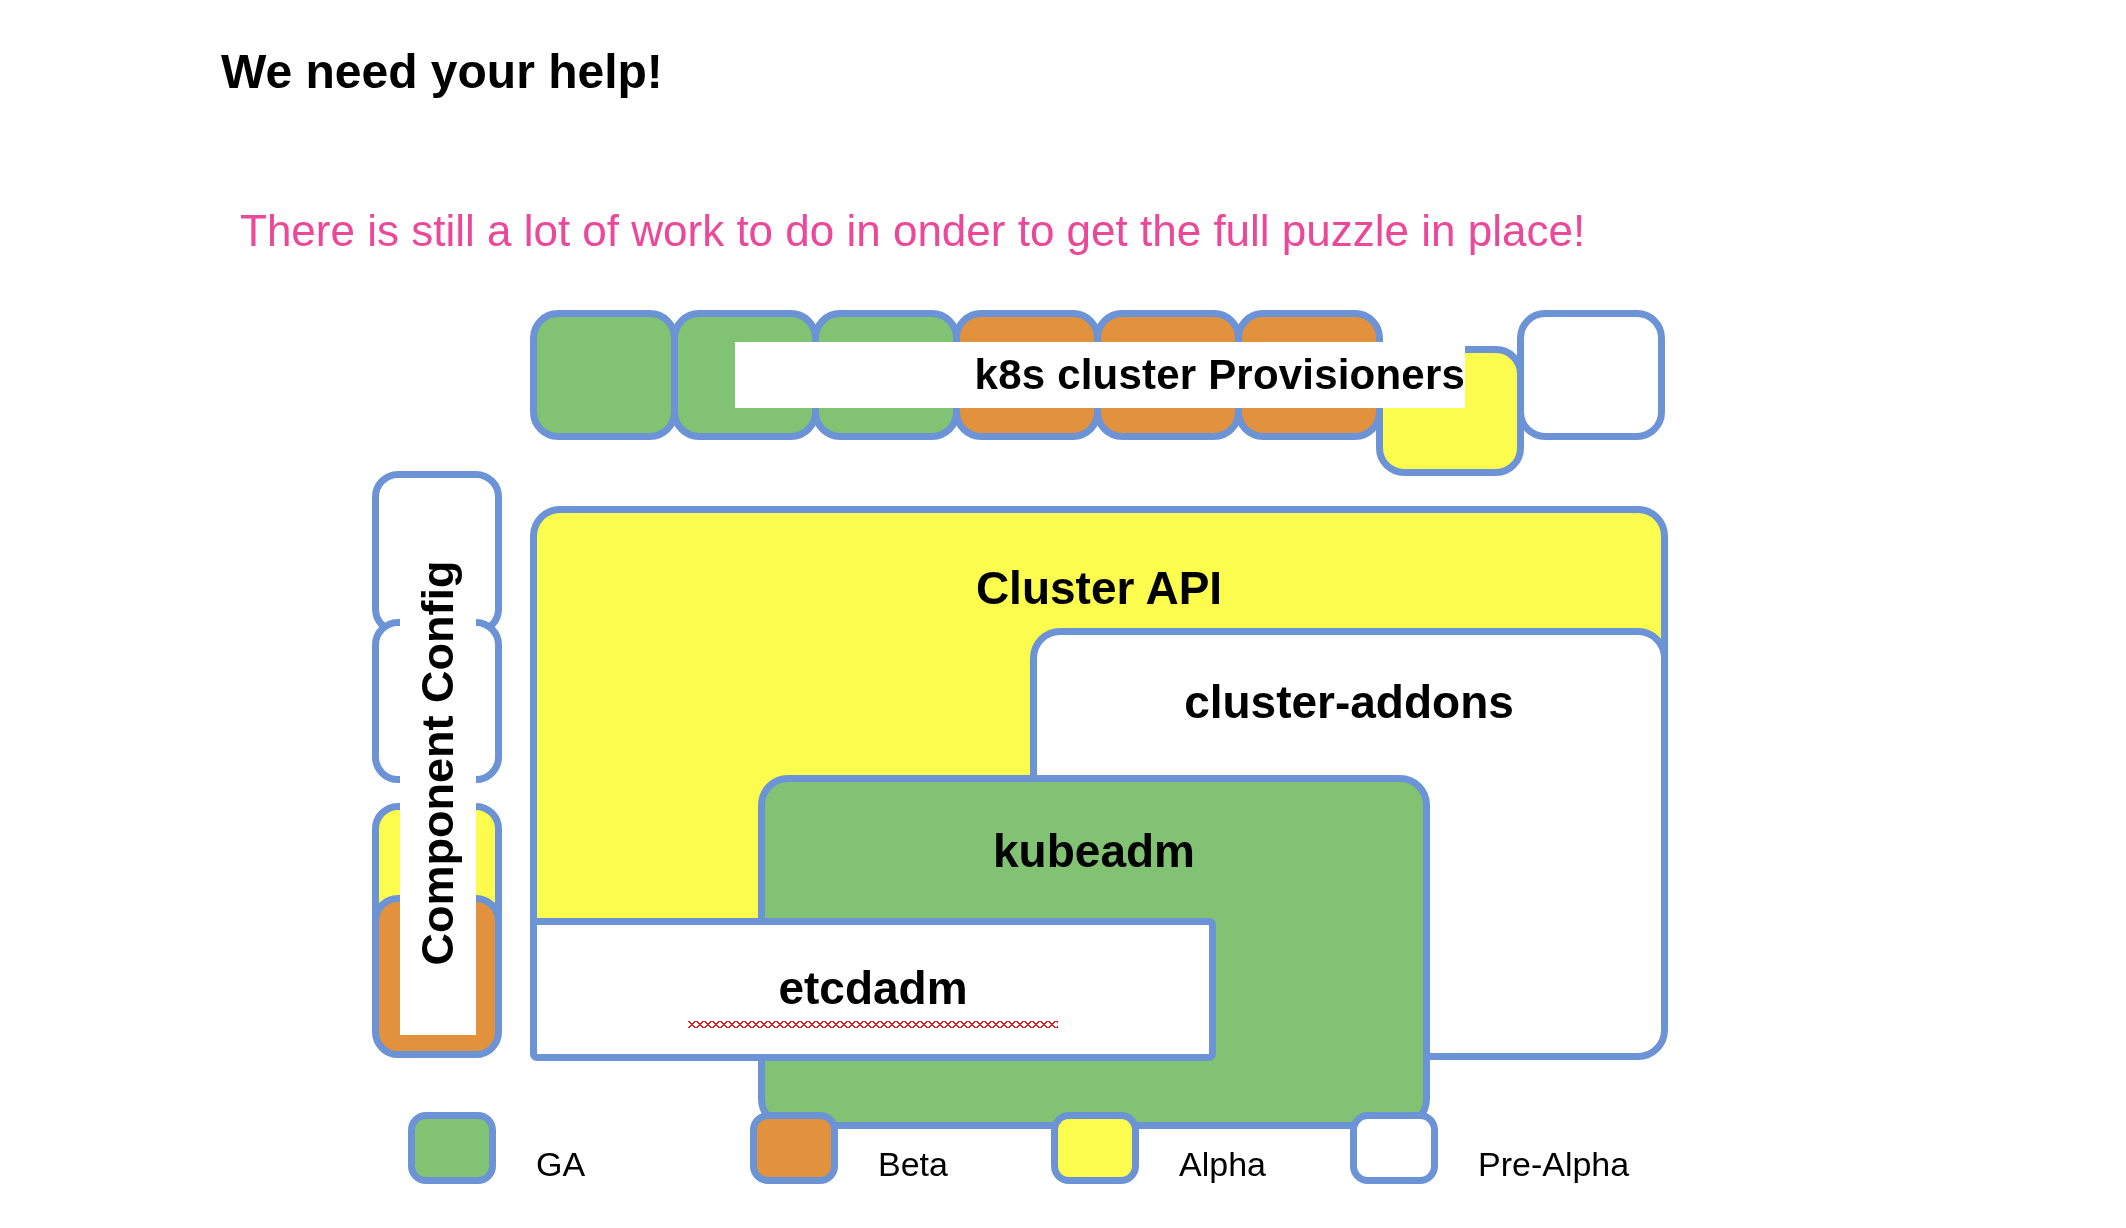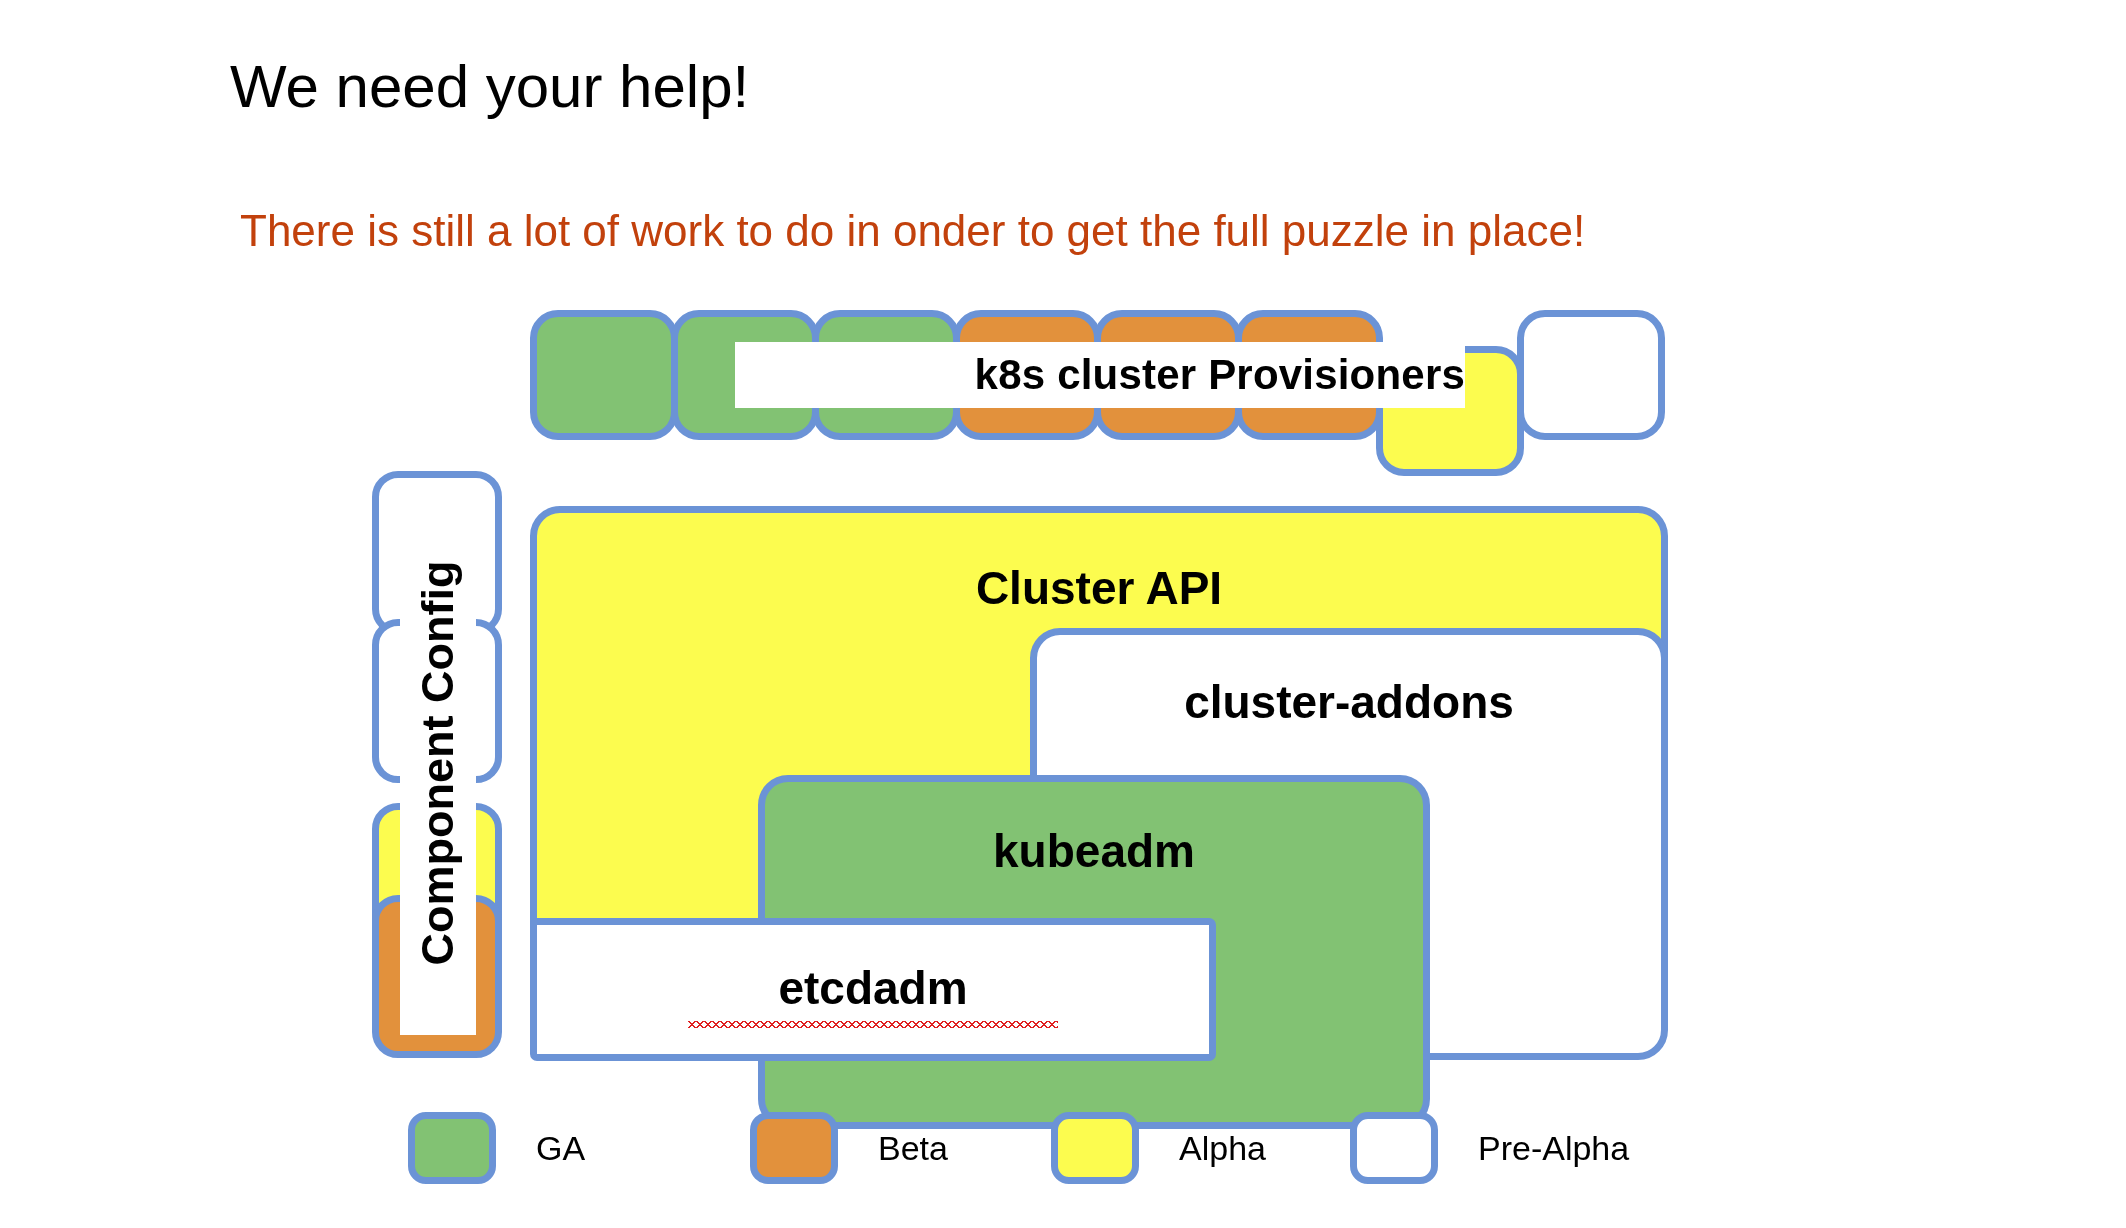--- a/index.html
+++ b/index.html
@@ -19,10 +19,10 @@
   
   #page-title {
     position: absolute;
-    left: 230px;
+    left: 221px;
     top: 14px;
-    font-size: 60px;
-    font-weight: 400;
+    font-size: 48px;
+    font-weight: 700;
     line-height: 1.1;
     white-space: nowrap;
     color: #000000;

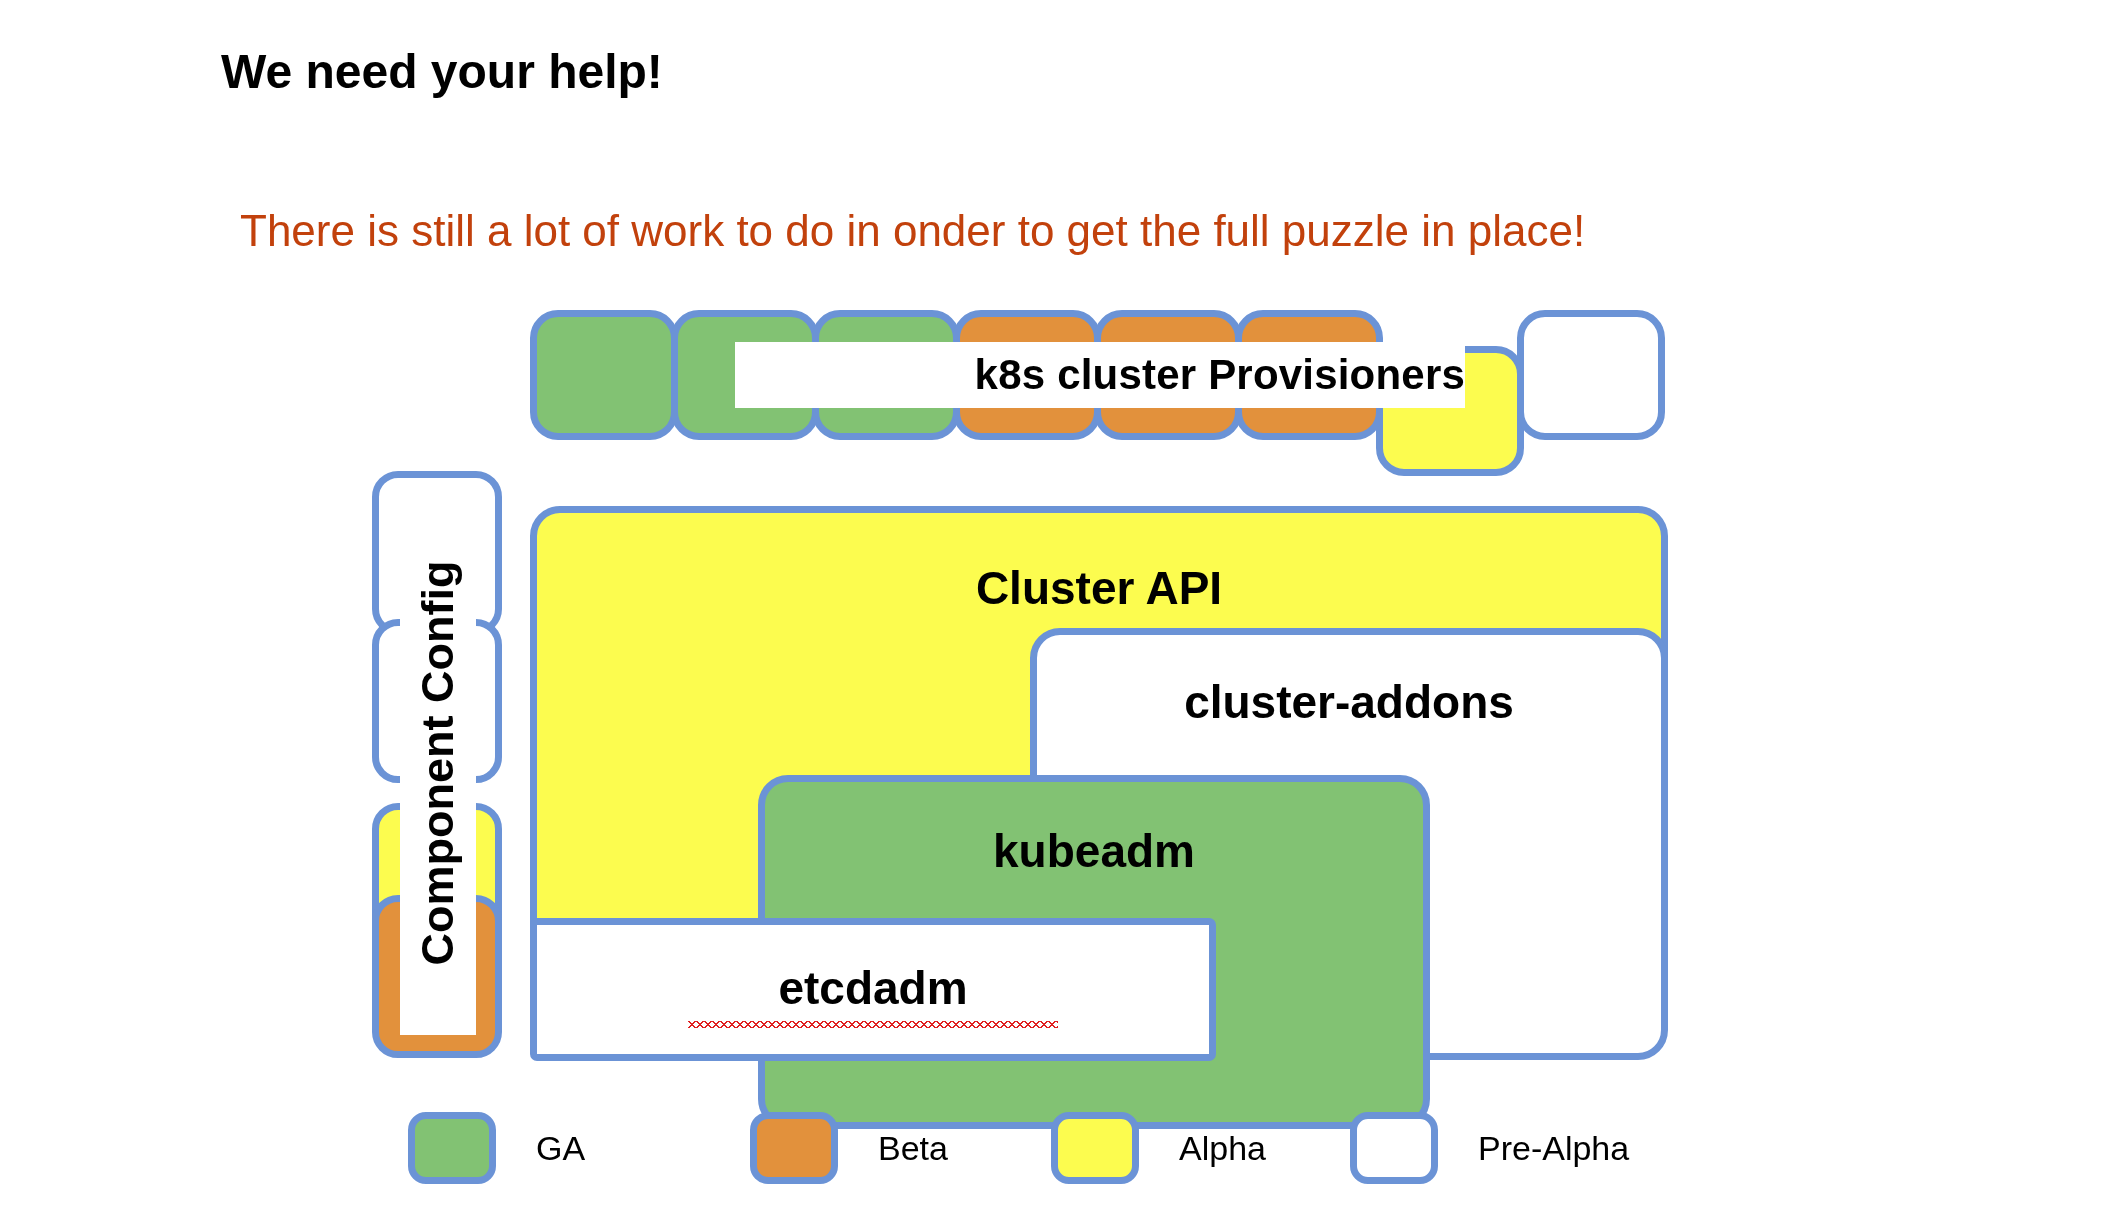--- a/index.html
+++ b/index.html
@@ -35,7 +35,7 @@
     font-weight: 400;
     line-height: 1.15;
     white-space: nowrap;
-    color: #c2410c;
+    color: #ec4899;
   }
 
   

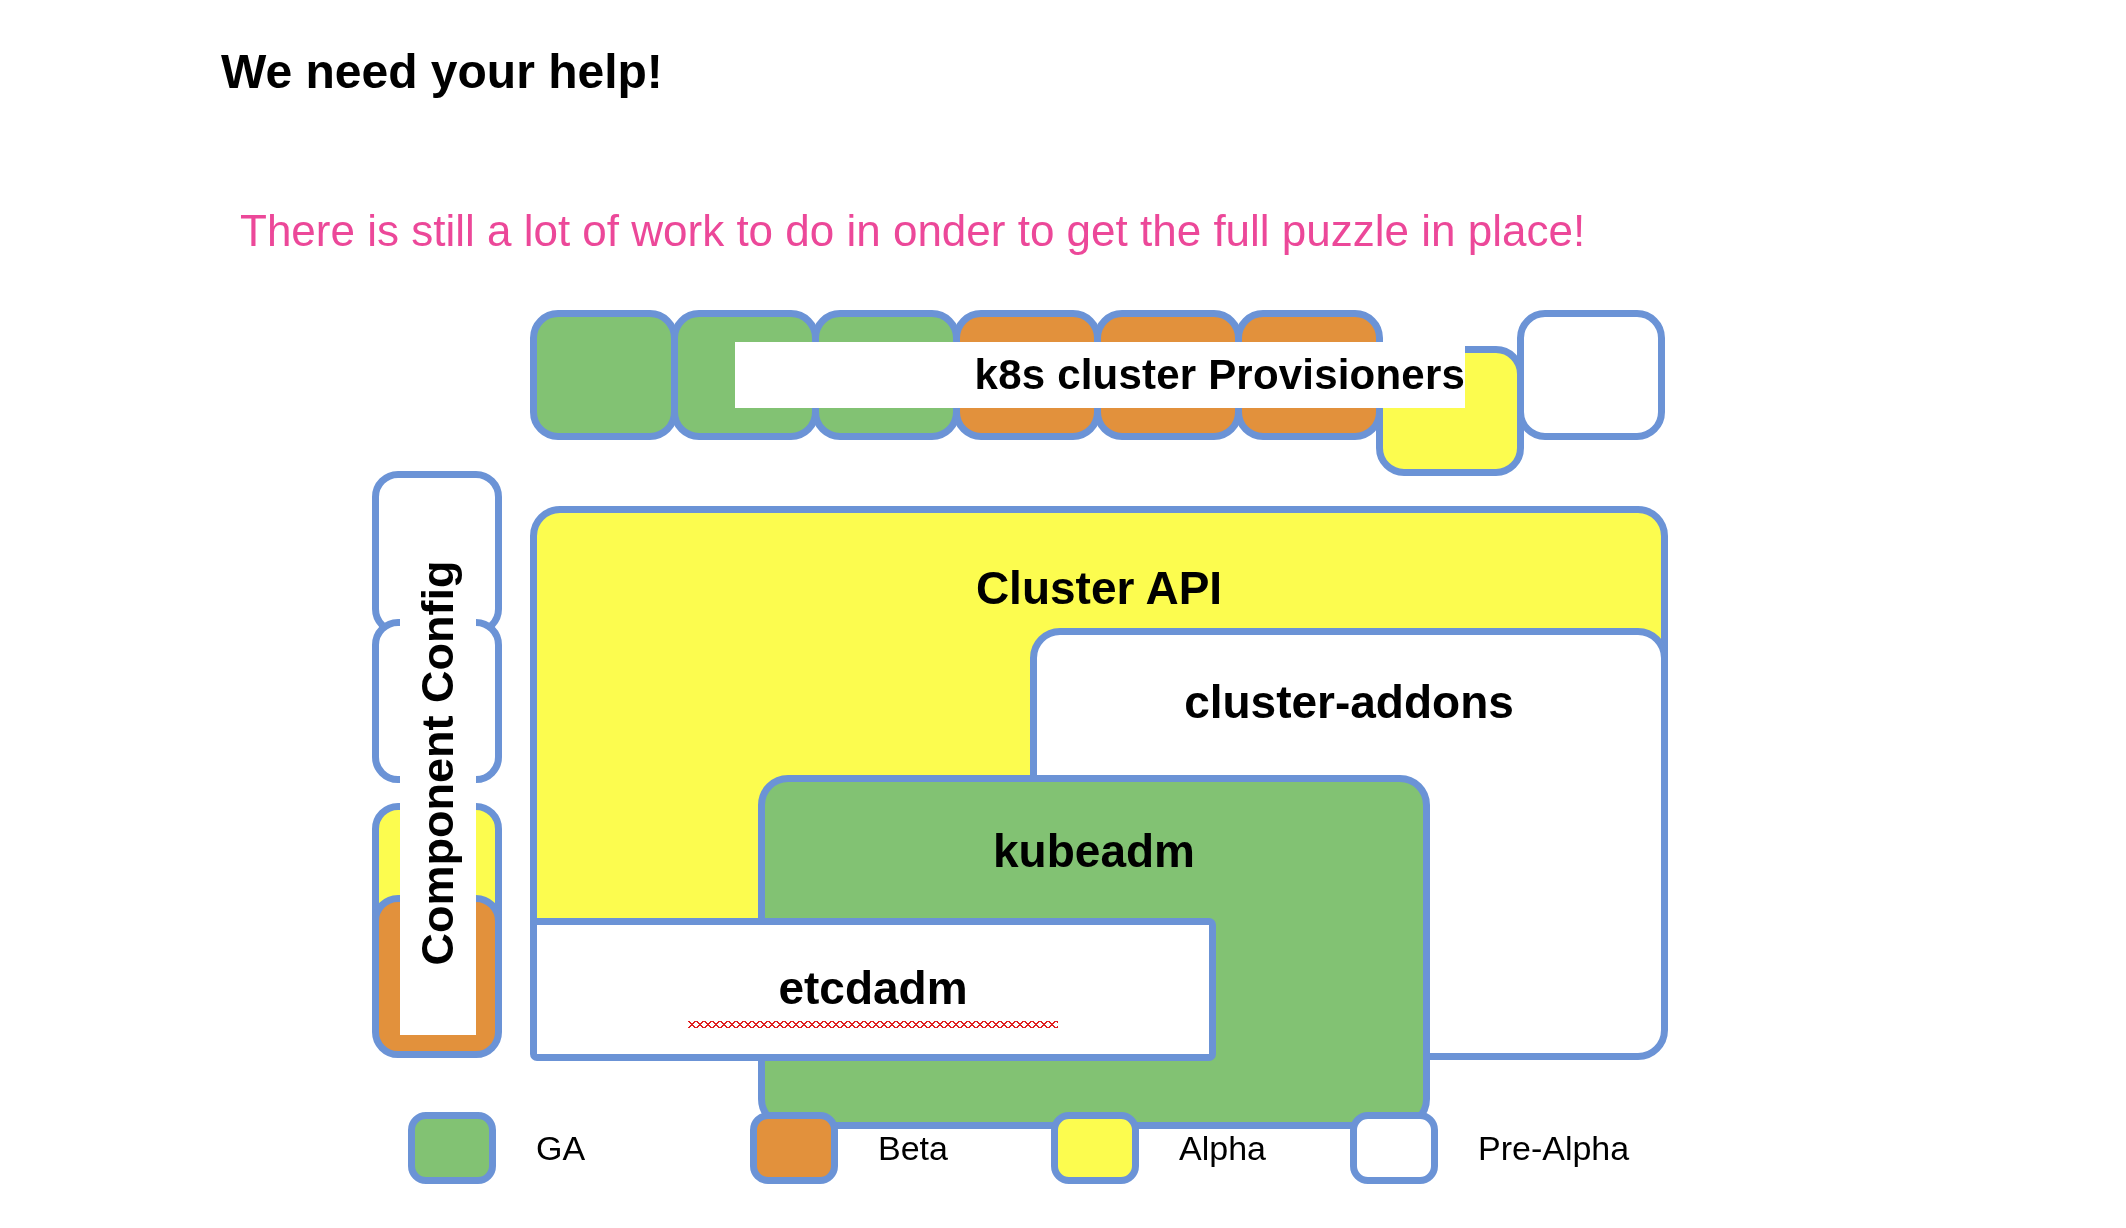--- a/index.html
+++ b/index.html
@@ -164,7 +164,7 @@
 
   
   #legend { position: absolute; left: 0; top: 1112px; }
-  .legend-item { position: absolute; top: 0; display: flex; align-items: center; }
+  .legend-item { position: absolute; top: 0; display: flex; align-items: flex-end; }
   .legend-swatch {
     box-sizing: border-box;
     width: 88px;

